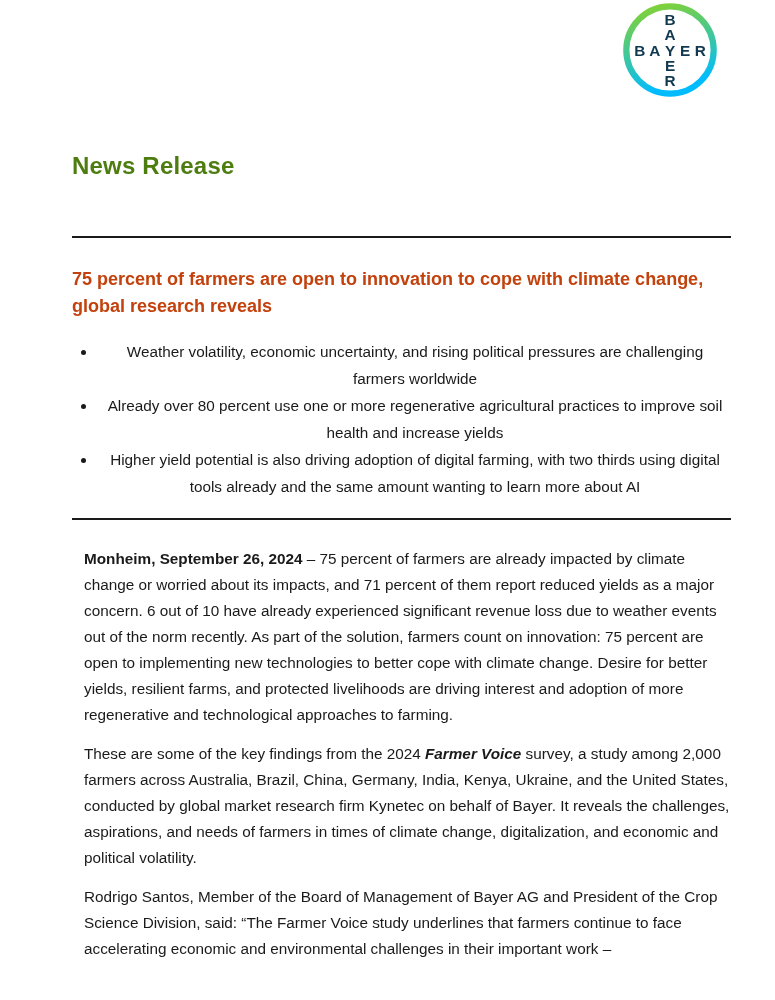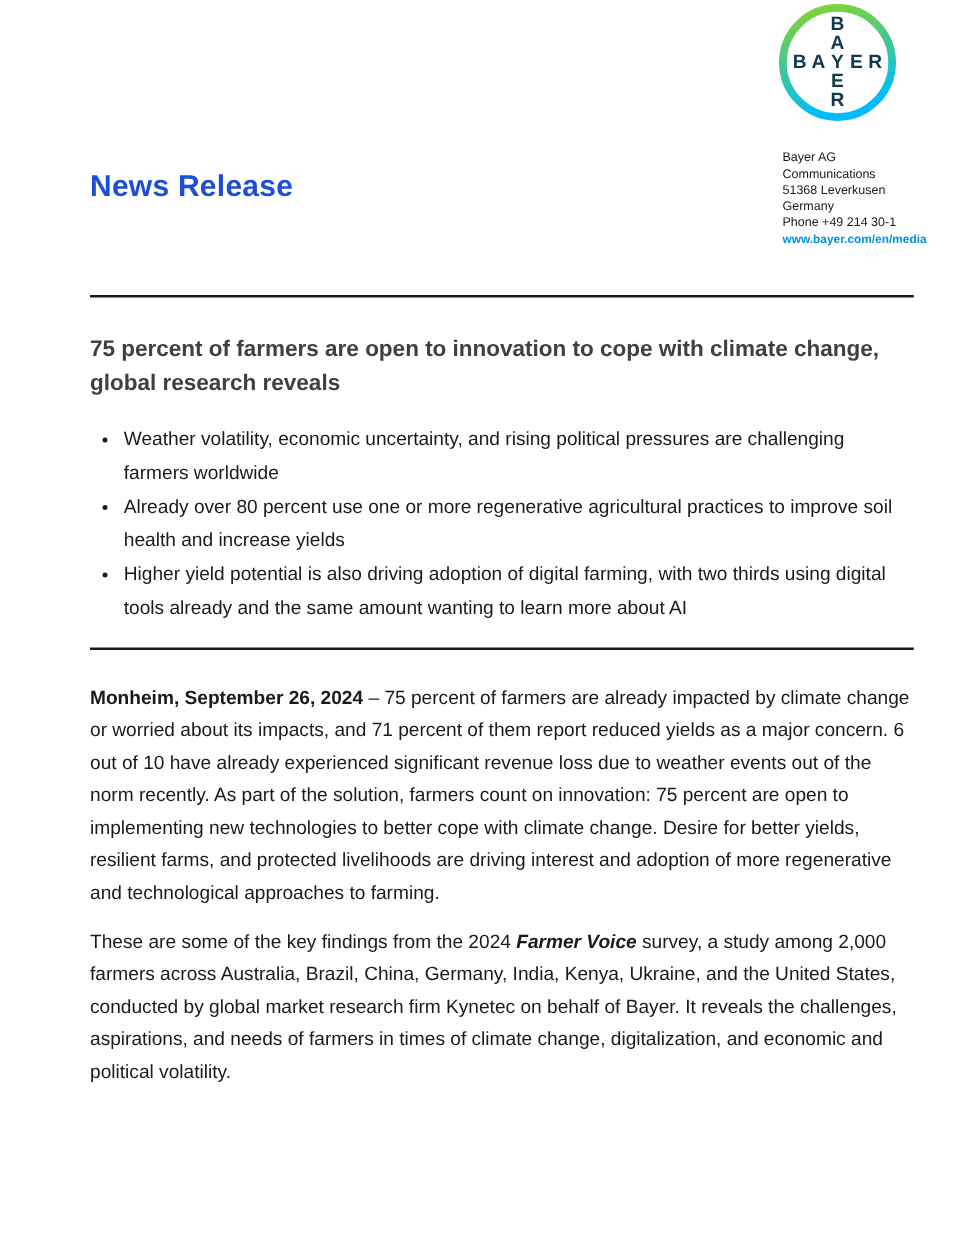--- a/index.html
+++ b/index.html
@@ -136,14 +136,6 @@
     </g>
   </svg>
 
-  <div class="contact">
-    <div>Bayer AG</div>
-    <div>Communications</div>
-    <div>51368 Leverkusen</div>
-    <div>Germany</div>
-    <div>Phone +49 214 30-1</div>
-    <a href="#" class="website">www.bayer.com/en/media</a>
-  </div>
 
   <div class="content">
 

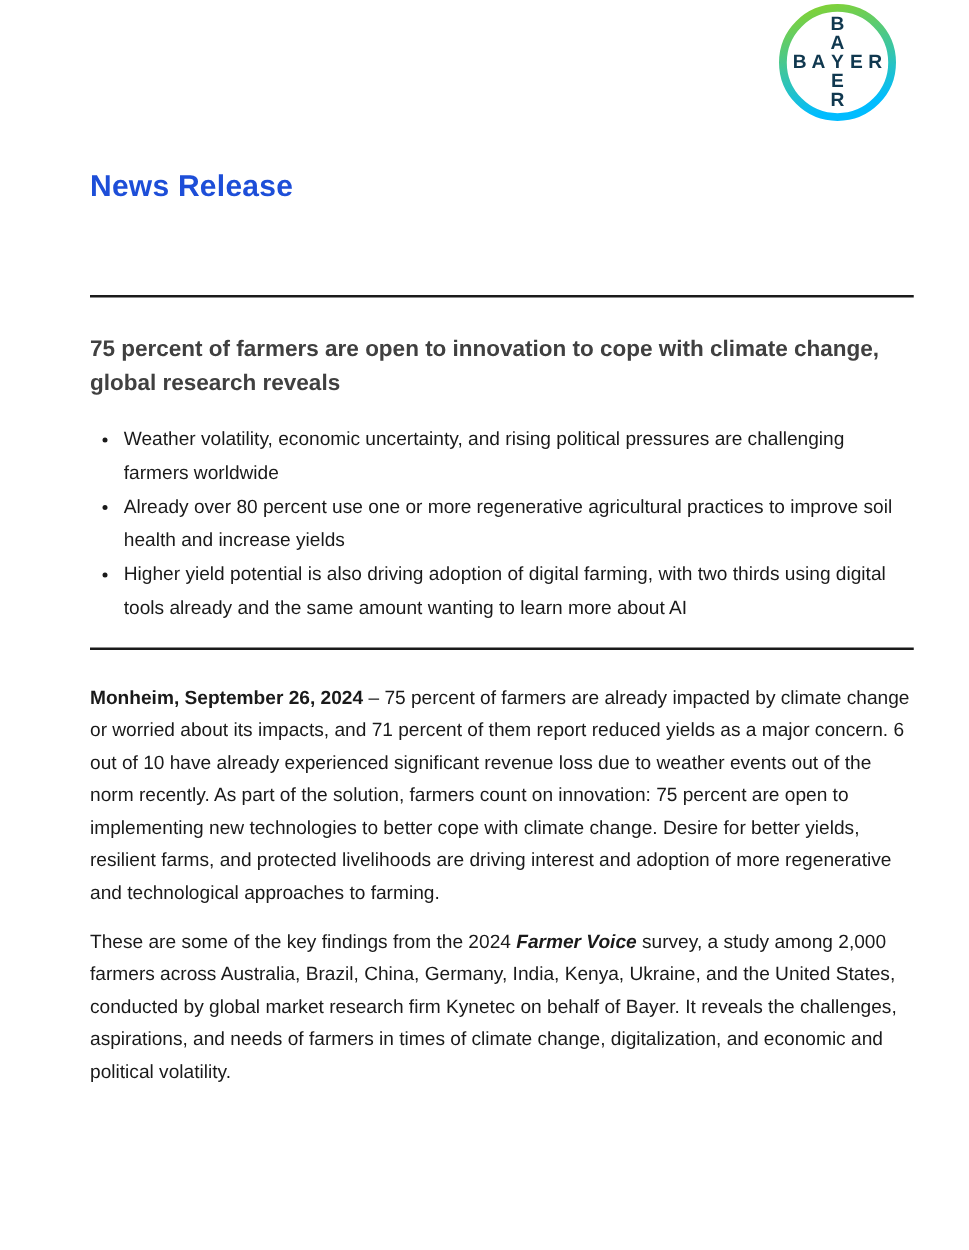--- a/index.html
+++ b/index.html
@@ -21,11 +21,11 @@
   .kicker {
     position: absolute;
     left: 72px;
-    top: 136px;
+    top: 152px;
     font-size: 24px;
     font-weight: 700;
     letter-spacing: 0.2px;
-    color: #1d4ed8;
+    color: #4d7c0f;
   }
 
   

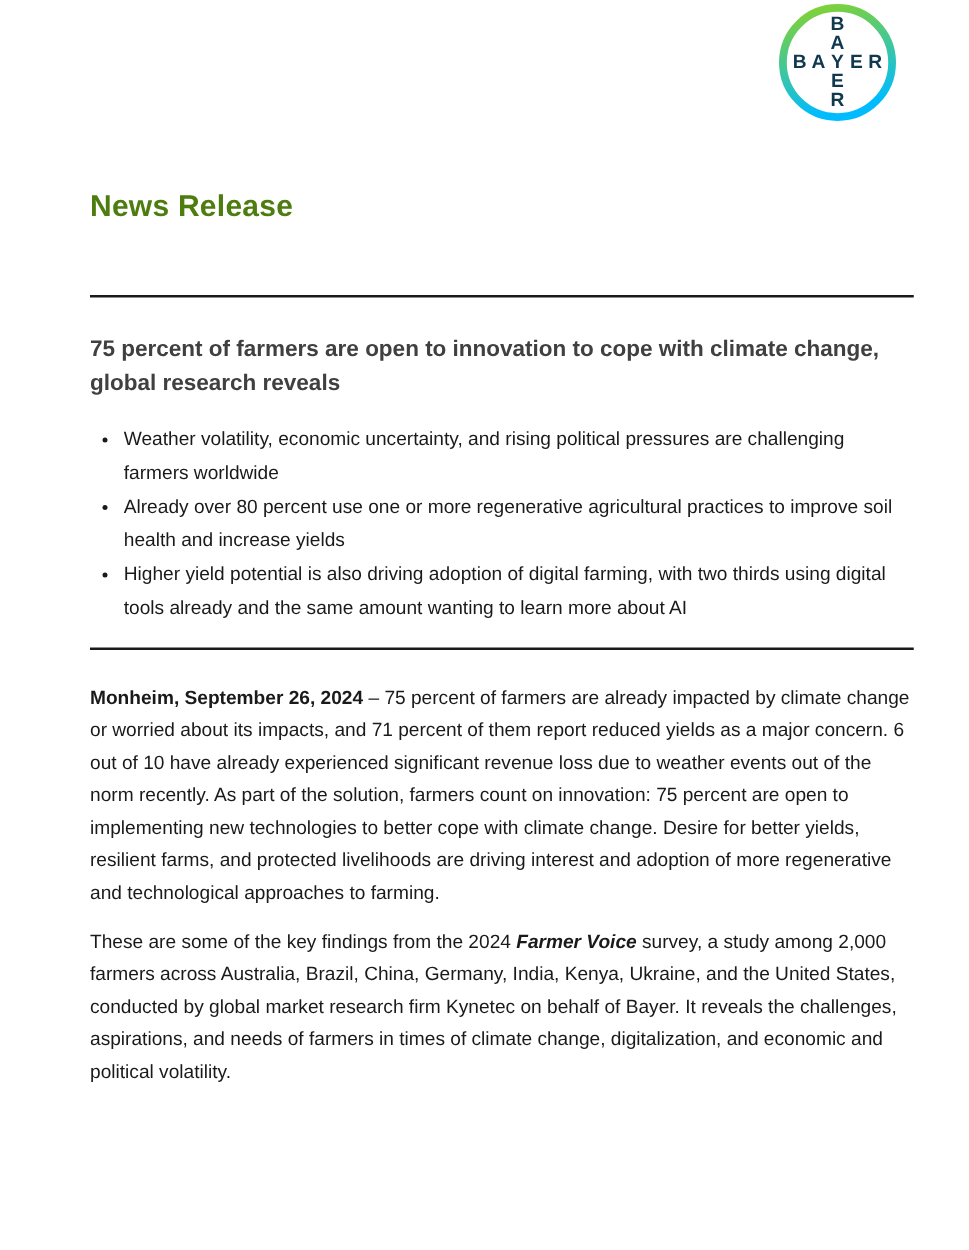--- a/index.html
+++ b/index.html
@@ -79,7 +79,7 @@
     font-size: 18px;
     font-weight: 700;
     line-height: 27px;
-    color: #404040;
+    color: #c2410c;
   }
   ul.bullets {
     margin: 18px 0 0 0;

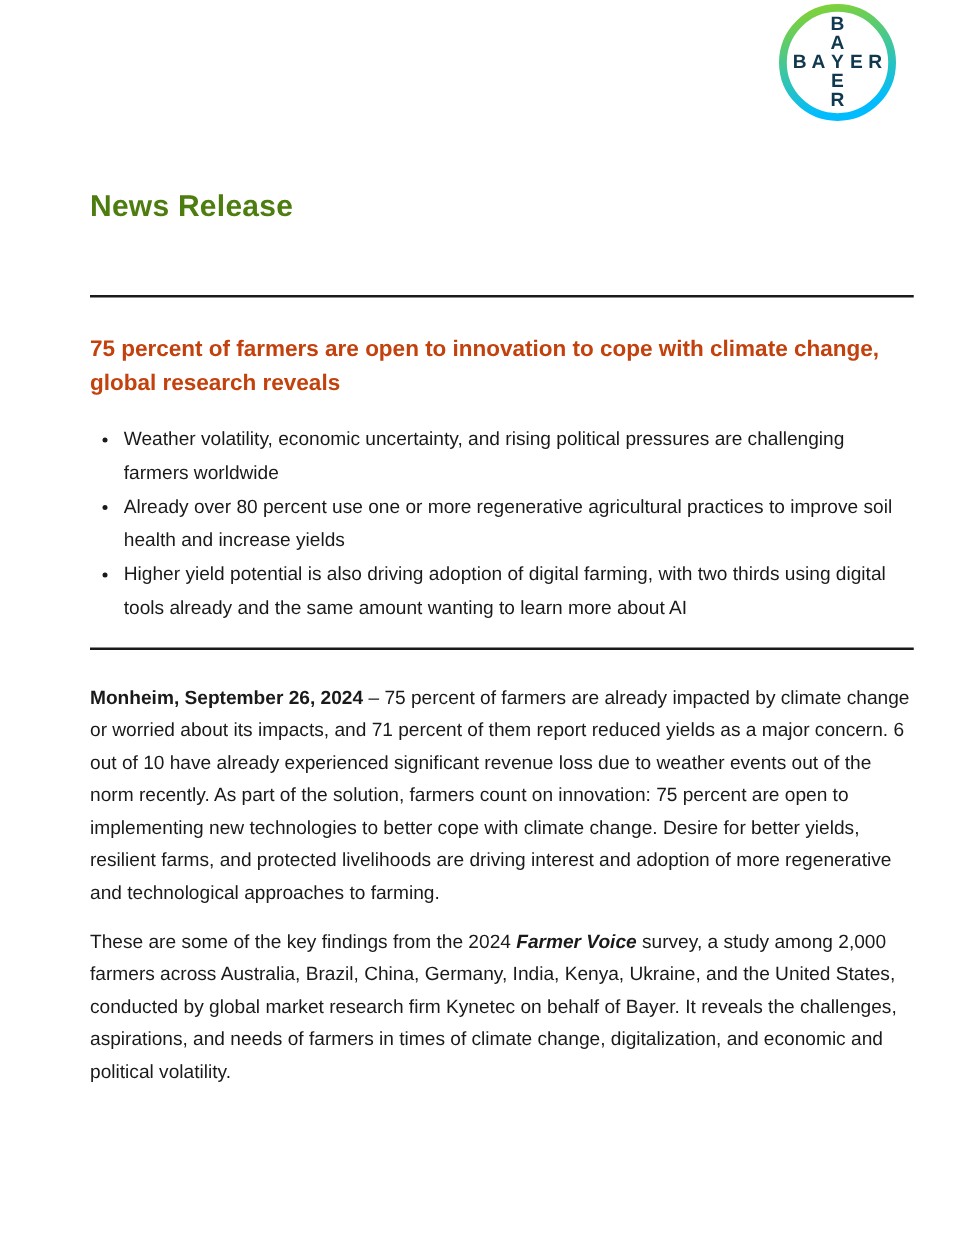--- a/index.html
+++ b/index.html
@@ -87,6 +87,7 @@
     list-style: disc outside;
     font-size: 15.3px;
     line-height: 27px;
+    text-align: center;
   }
   ul.bullets li {
     margin: 0;

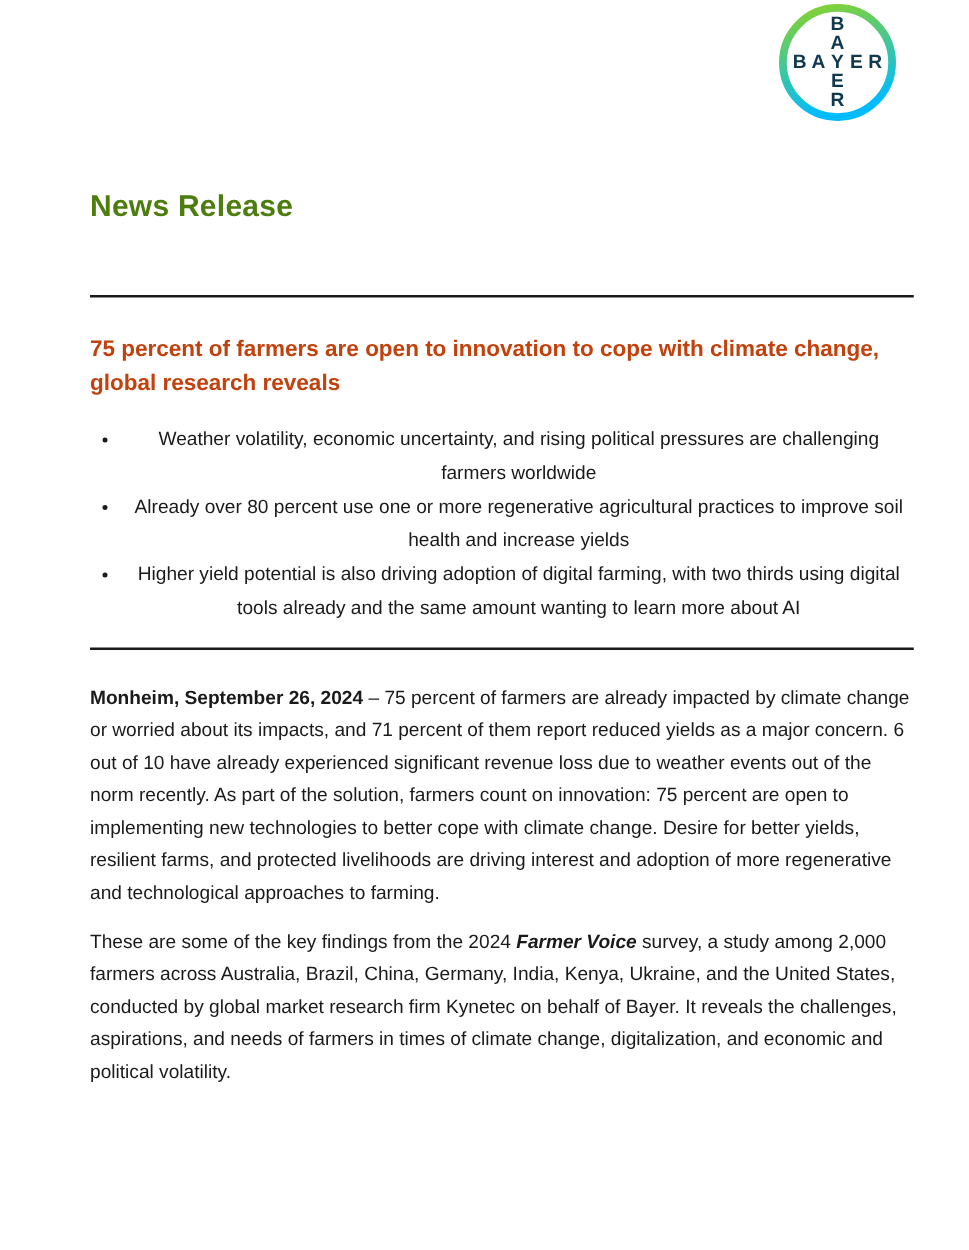--- a/index.html
+++ b/index.html
@@ -102,7 +102,7 @@
     line-height: 26px;
   }
   .body-copy p {
-    margin: 0 0 13px 0;
+    margin: 0 0 13px 12px;
   }
   .body-copy strong { font-weight: 700; }
   .body-copy em { font-style: italic; font-weight: bold; }

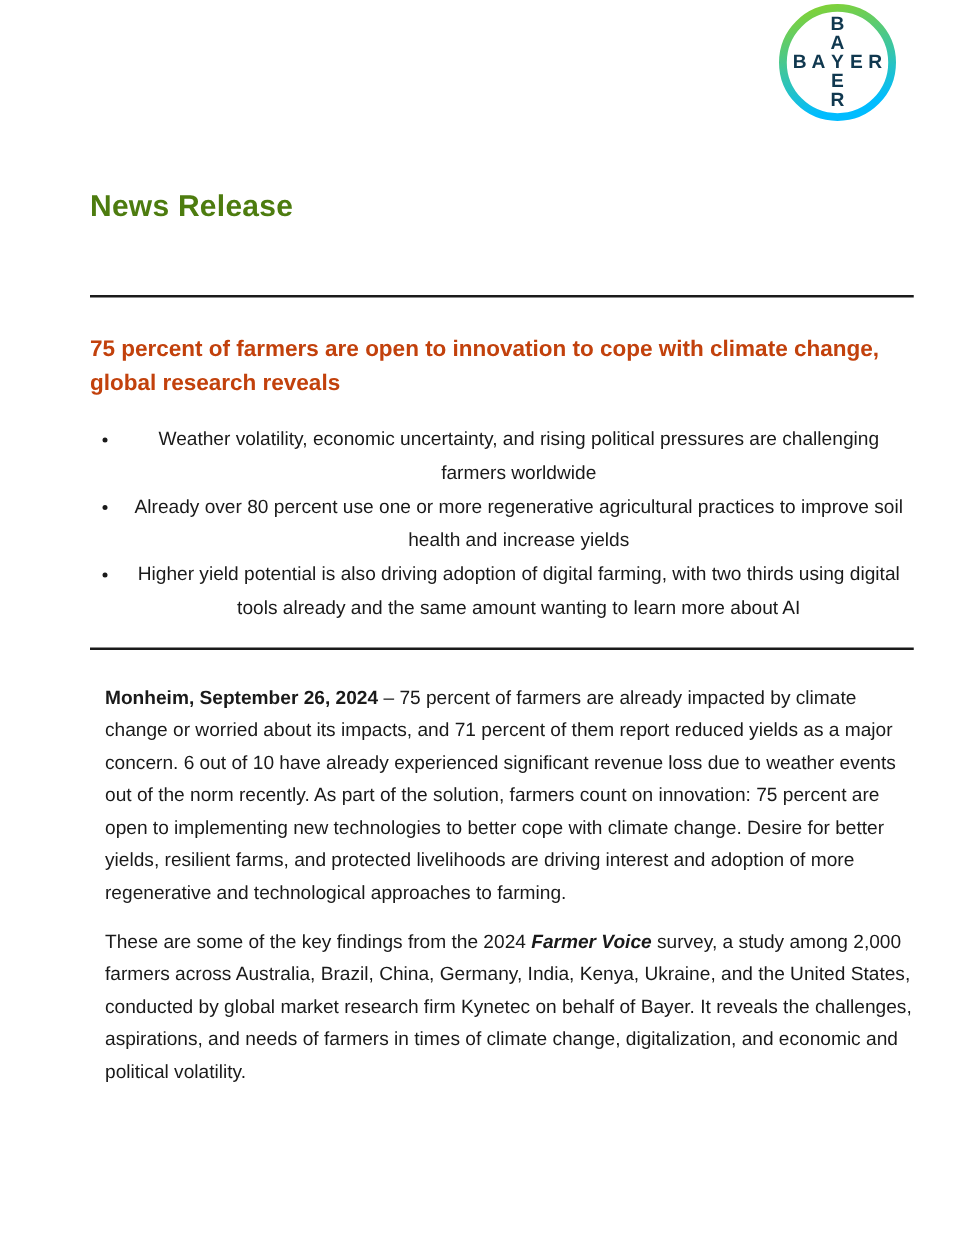--- a/index.html
+++ b/index.html
@@ -163,6 +163,7 @@
 
       <p><span>These are some of the key findings from the 2024 </span><em>Farmer Voice</em><span> survey, a study among 2,000 farmers across Australia, Brazil, China, Germany, India, Kenya, Ukraine, and the United States, conducted by global market research firm Kynetec on behalf of Bayer. It reveals the challenges, aspirations, and needs of farmers in times of climate change, digitalization, and economic and political volatility.</span></p>
 
+      <p>Rodrigo Santos, Member of the Board of Management of Bayer AG and President of the Crop Science Division, said: “The Farmer Voice study underlines that farmers continue to face accelerating economic and environmental challenges in their important work –</p>
     </div>
 
   </div>

